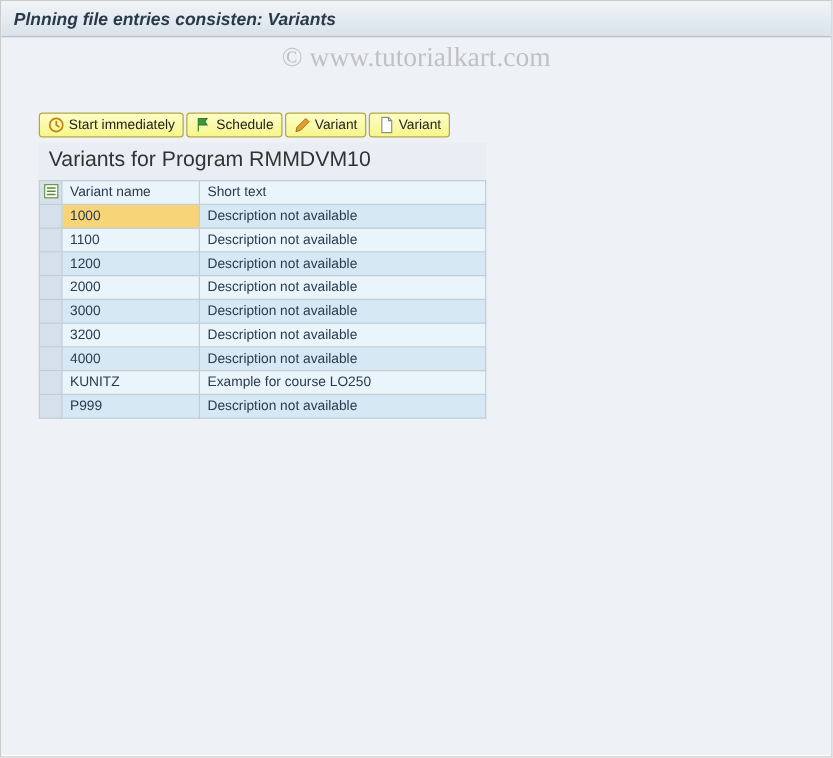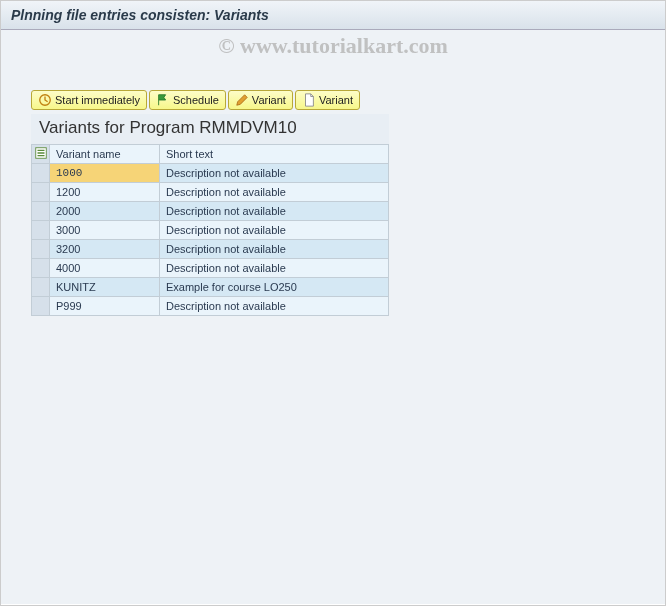--- a/index.html
+++ b/index.html
@@ -32,7 +32,6 @@
       font-family: Georgia, serif;
       pointer-events: none;
       z-index: 10;
-      font-weight: bold;
     }
     .content-area {
       padding: 60px 30px 30px 30px;

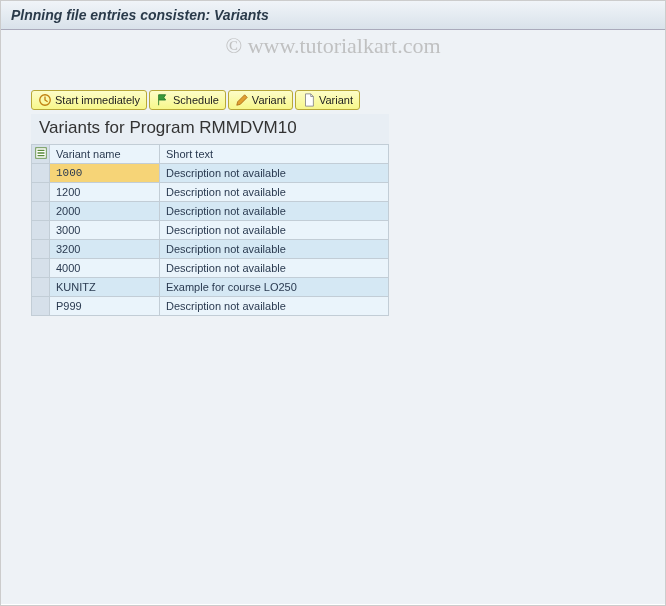--- a/index.html
+++ b/index.html
@@ -82,7 +82,7 @@
     .col-short { background: #eaf4fb; }
     tbody tr:nth-child(odd) td.data-cell { background: #d5e8f4; }
     tbody tr:nth-child(even) td.data-cell { background: #eaf4fb; }
-    .selected-cell { background: #f6d477 !important; font-family: Liberation Mono, monospace; }
+    .selected-cell { background: #f6d477 !important; }
     .list-icon svg { width:14px; height:14px; }
   </style>
 </head>

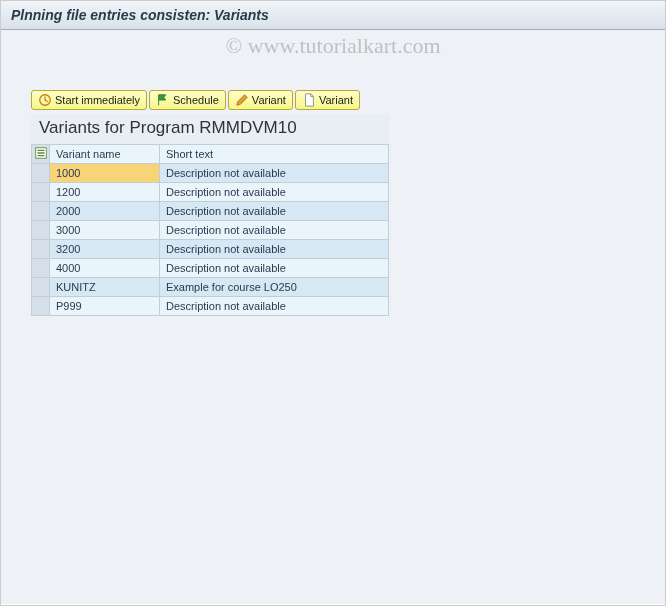--- a/index.html
+++ b/index.html
@@ -159,6 +159,11 @@
           </tr>
           <tr>
             <td class="sel-cell"></td>
+            <td class="data-cell">1100</td>
+            <td class="data-cell">Description not available</td>
+          </tr>
+          <tr>
+            <td class="sel-cell"></td>
             <td class="data-cell">1200</td>
             <td class="data-cell">Description not available</td>
           </tr>

